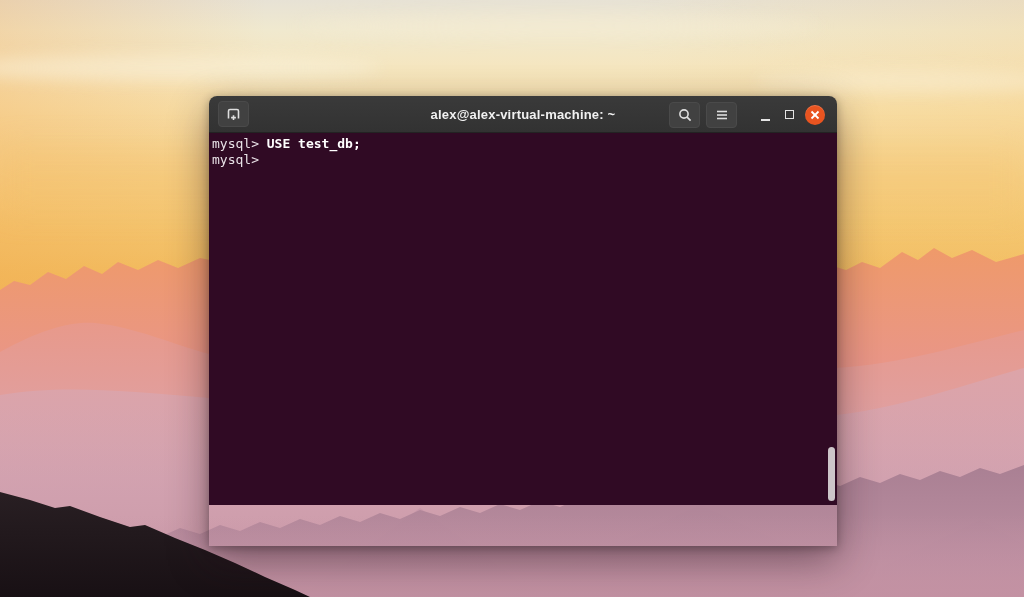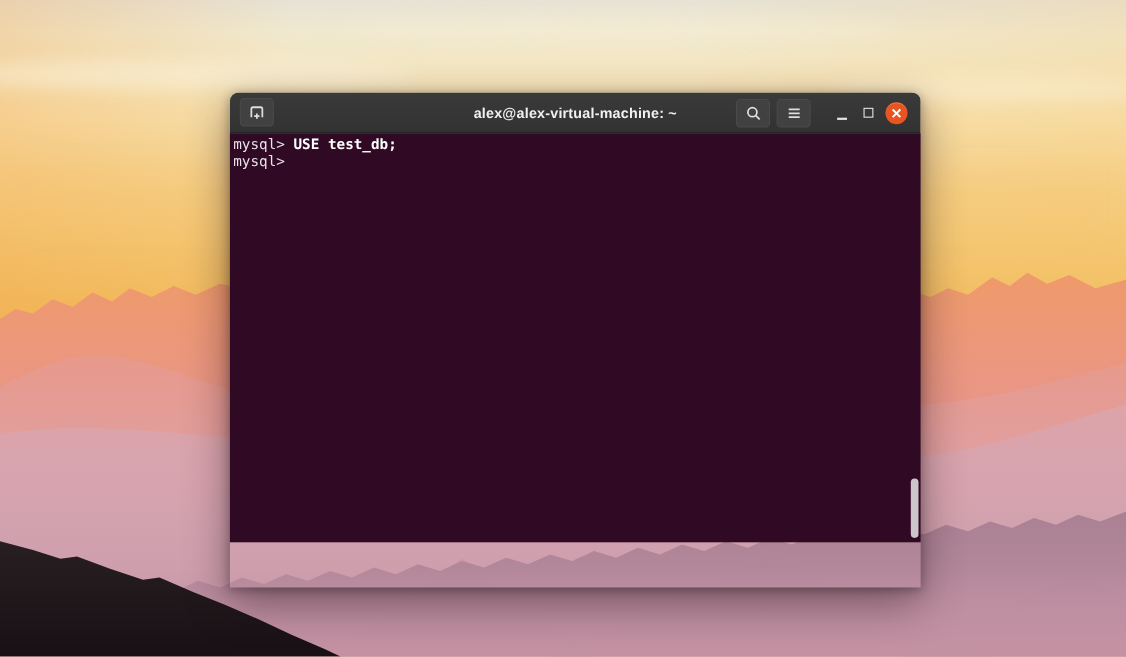--- a/index.html
+++ b/index.html
@@ -26,7 +26,7 @@
 
   
   .window {
-    position:absolute; left:209px; top:84px; width:628px; height:450px;
+    position:absolute; left:209px; top:96px; width:628px; height:450px;
     border-radius:8px 8px 0 0;
     box-shadow:0 14px 40px rgba(35,15,25,.45), 0 2px 10px rgba(0,0,0,.30);
   }

